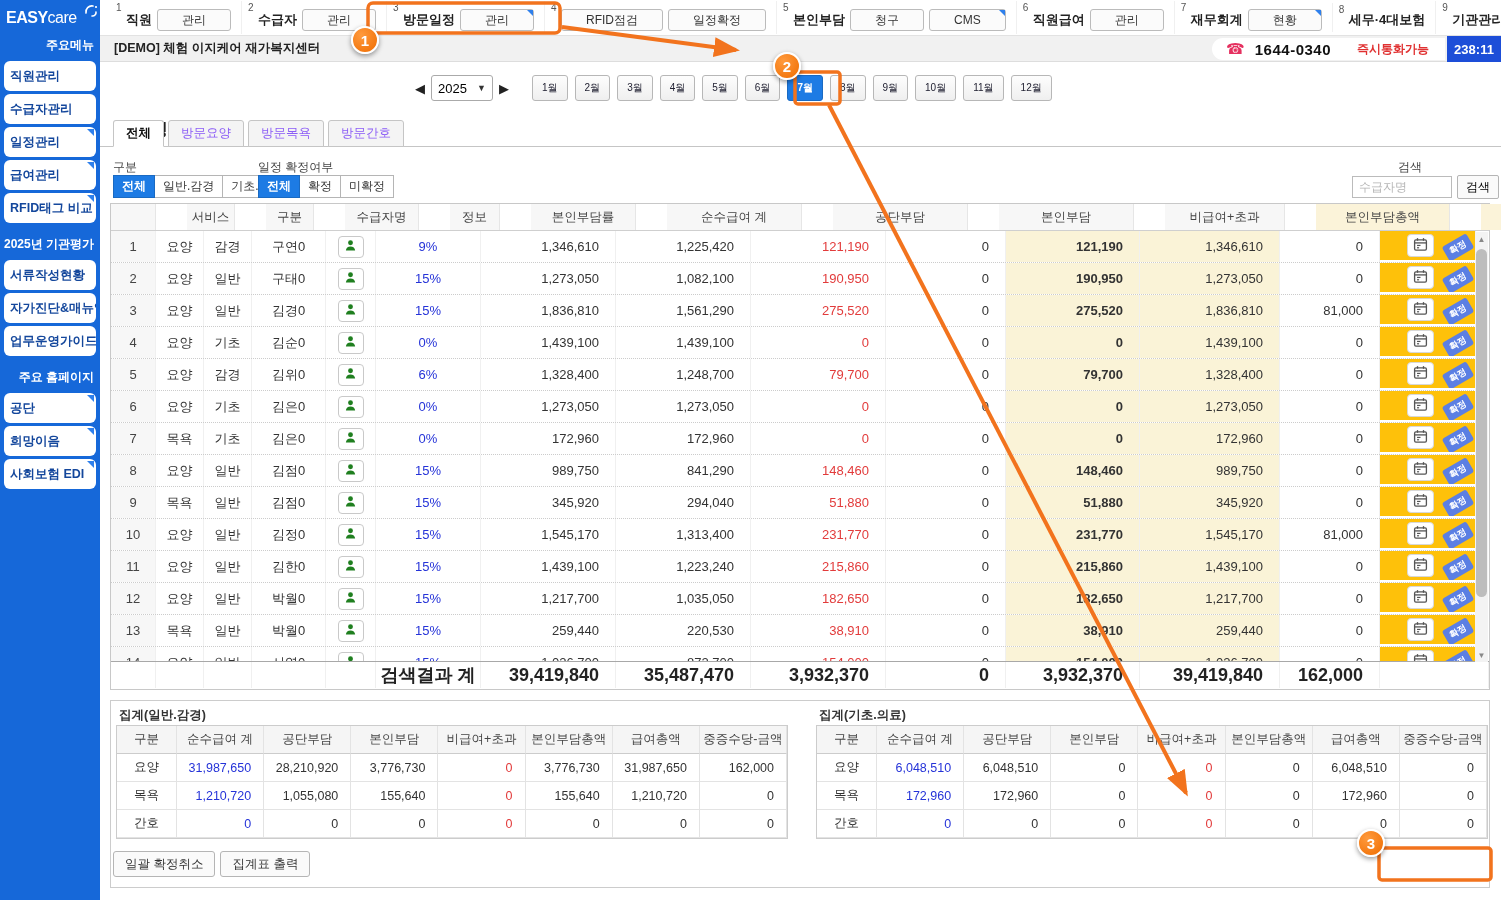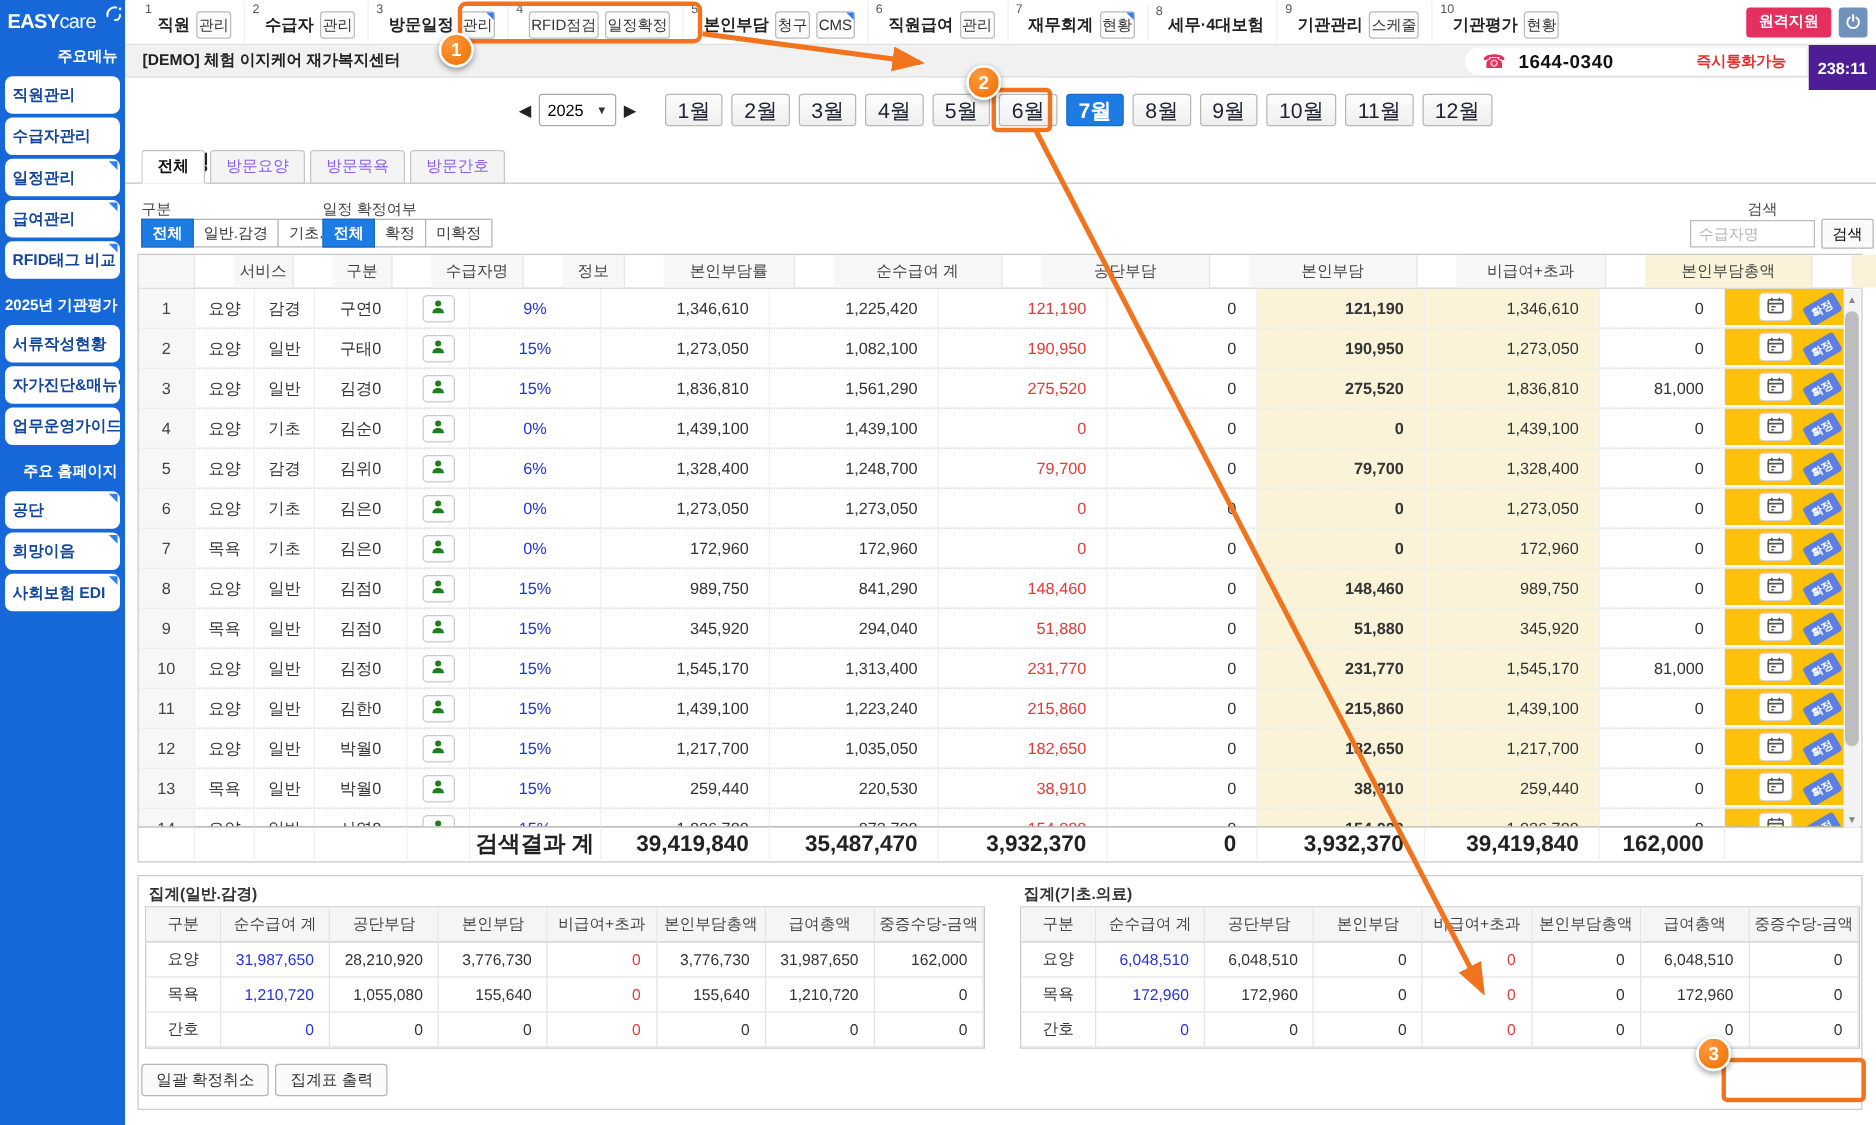--- a/index.html
+++ b/index.html
@@ -28,7 +28,7 @@
   .tm-num { position:absolute; top:1px; left:6px; font-size:10px; color:#555; }
   .tm-label { font-size:13px; font-weight:700; color:#222; white-space:nowrap; }
   .tm-btn { font-family:inherit; font-size:12px; color:#333; background:#fbfbfb; border:1px solid #bbb;
-            border-radius:3px; height:22px; padding:0 1px; cursor:pointer; position:relative; white-space:nowrap;}
+            border-radius:3px; height:22px; padding:0 24px; cursor:pointer; position:relative; white-space:nowrap;}
   .tm-btn.fold::after { content:''; position:absolute; top:0; right:0; width:0; height:0;
             border-top:6px solid #2f80ec; border-left:6px solid transparent; }
   .remote-btn { background:#e5305f; color:#fff; font-weight:700; font-size:12px; border:none; border-radius:3px;

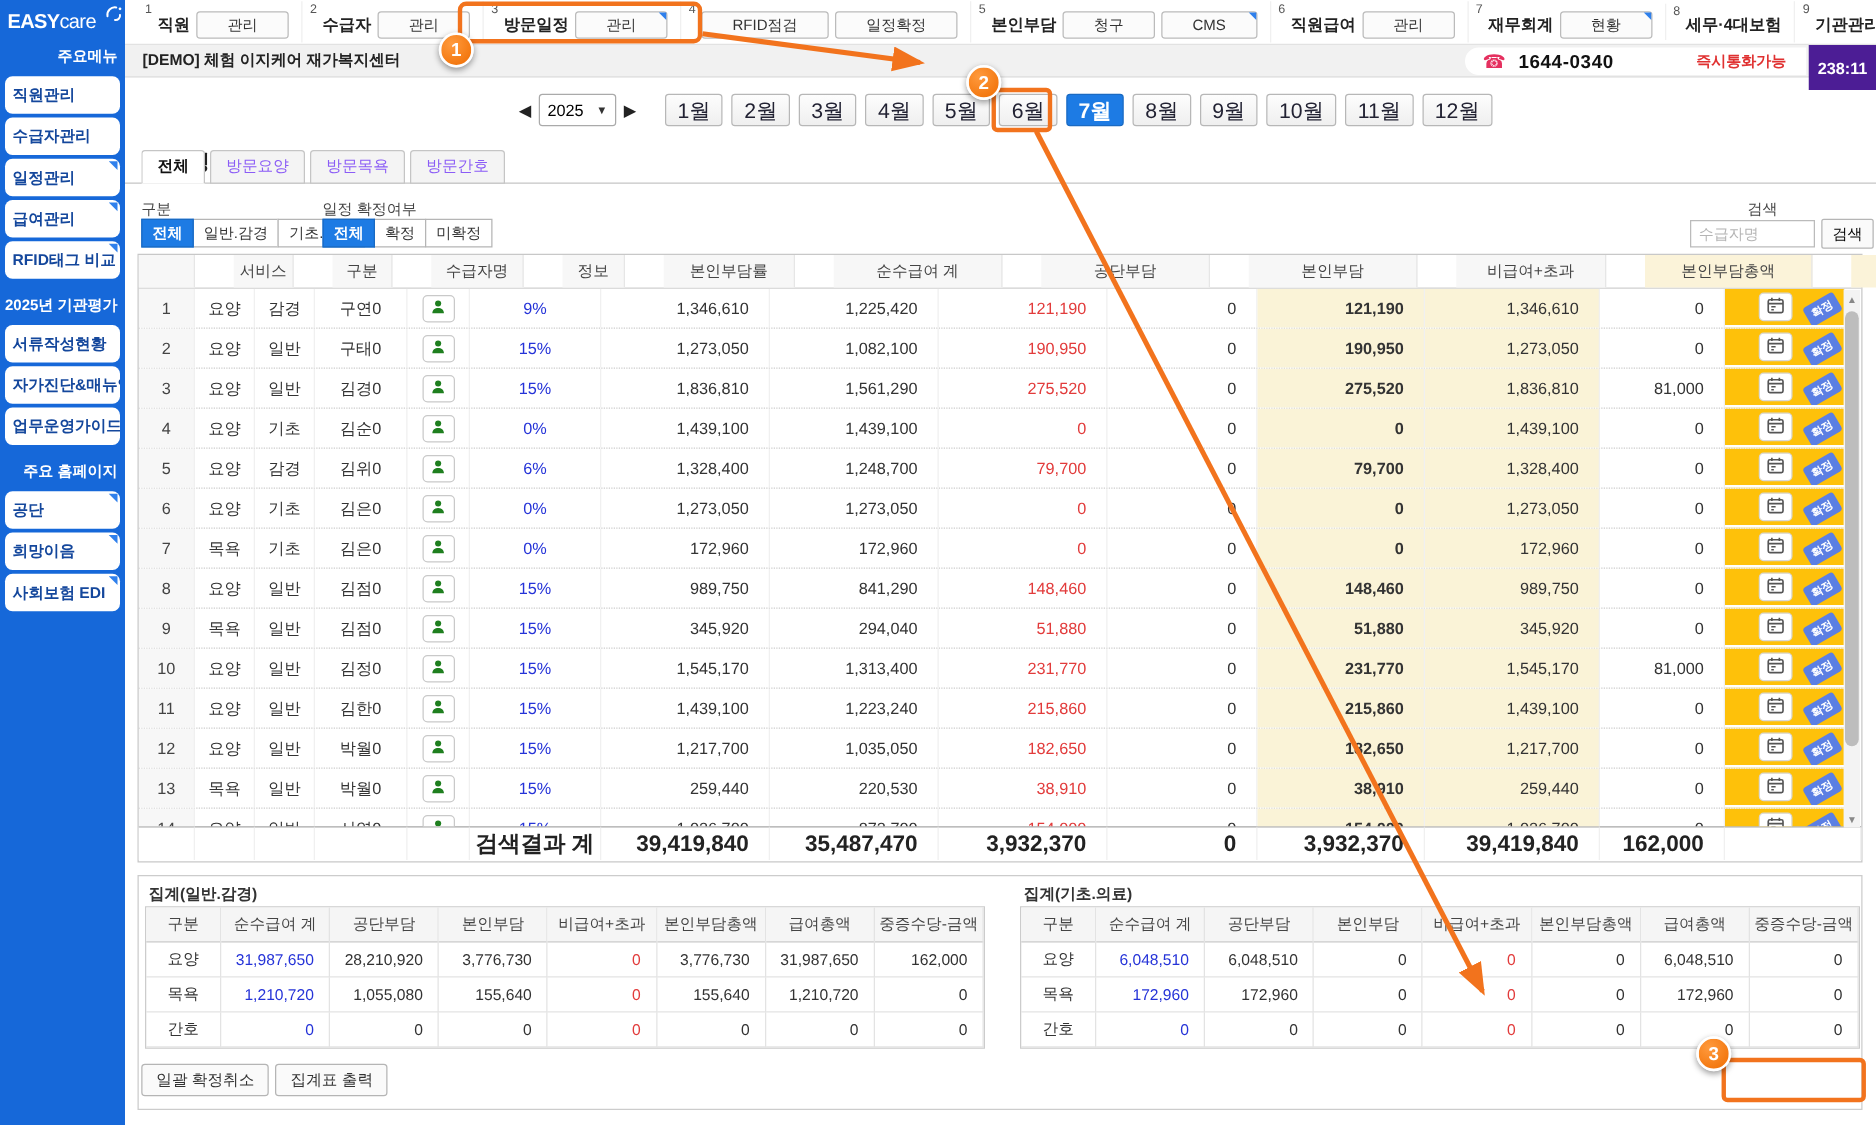--- a/index.html
+++ b/index.html
@@ -44,7 +44,7 @@
             display:flex; align-items:center; padding:0 16px 0 14px; gap:10px; }
   .phone-ico { color:#e5305f; font-size:15px; }
   .phone-num { font-weight:700; font-size:15px; color:#111; letter-spacing:0.5px; }
-  .call-status { color:#e03131; font-size:12px; font-weight:700; margin-left:56px; }
+  .call-status { color:#e03131; font-size:12px; font-weight:700; margin-left:16px; }
   .timer-badge { position:absolute; right:0; top:0; width:54px; height:36px; background:#4c1d95; color:#fff;
             font-weight:700; font-size:13px; display:flex; align-items:center; justify-content:center; }
 

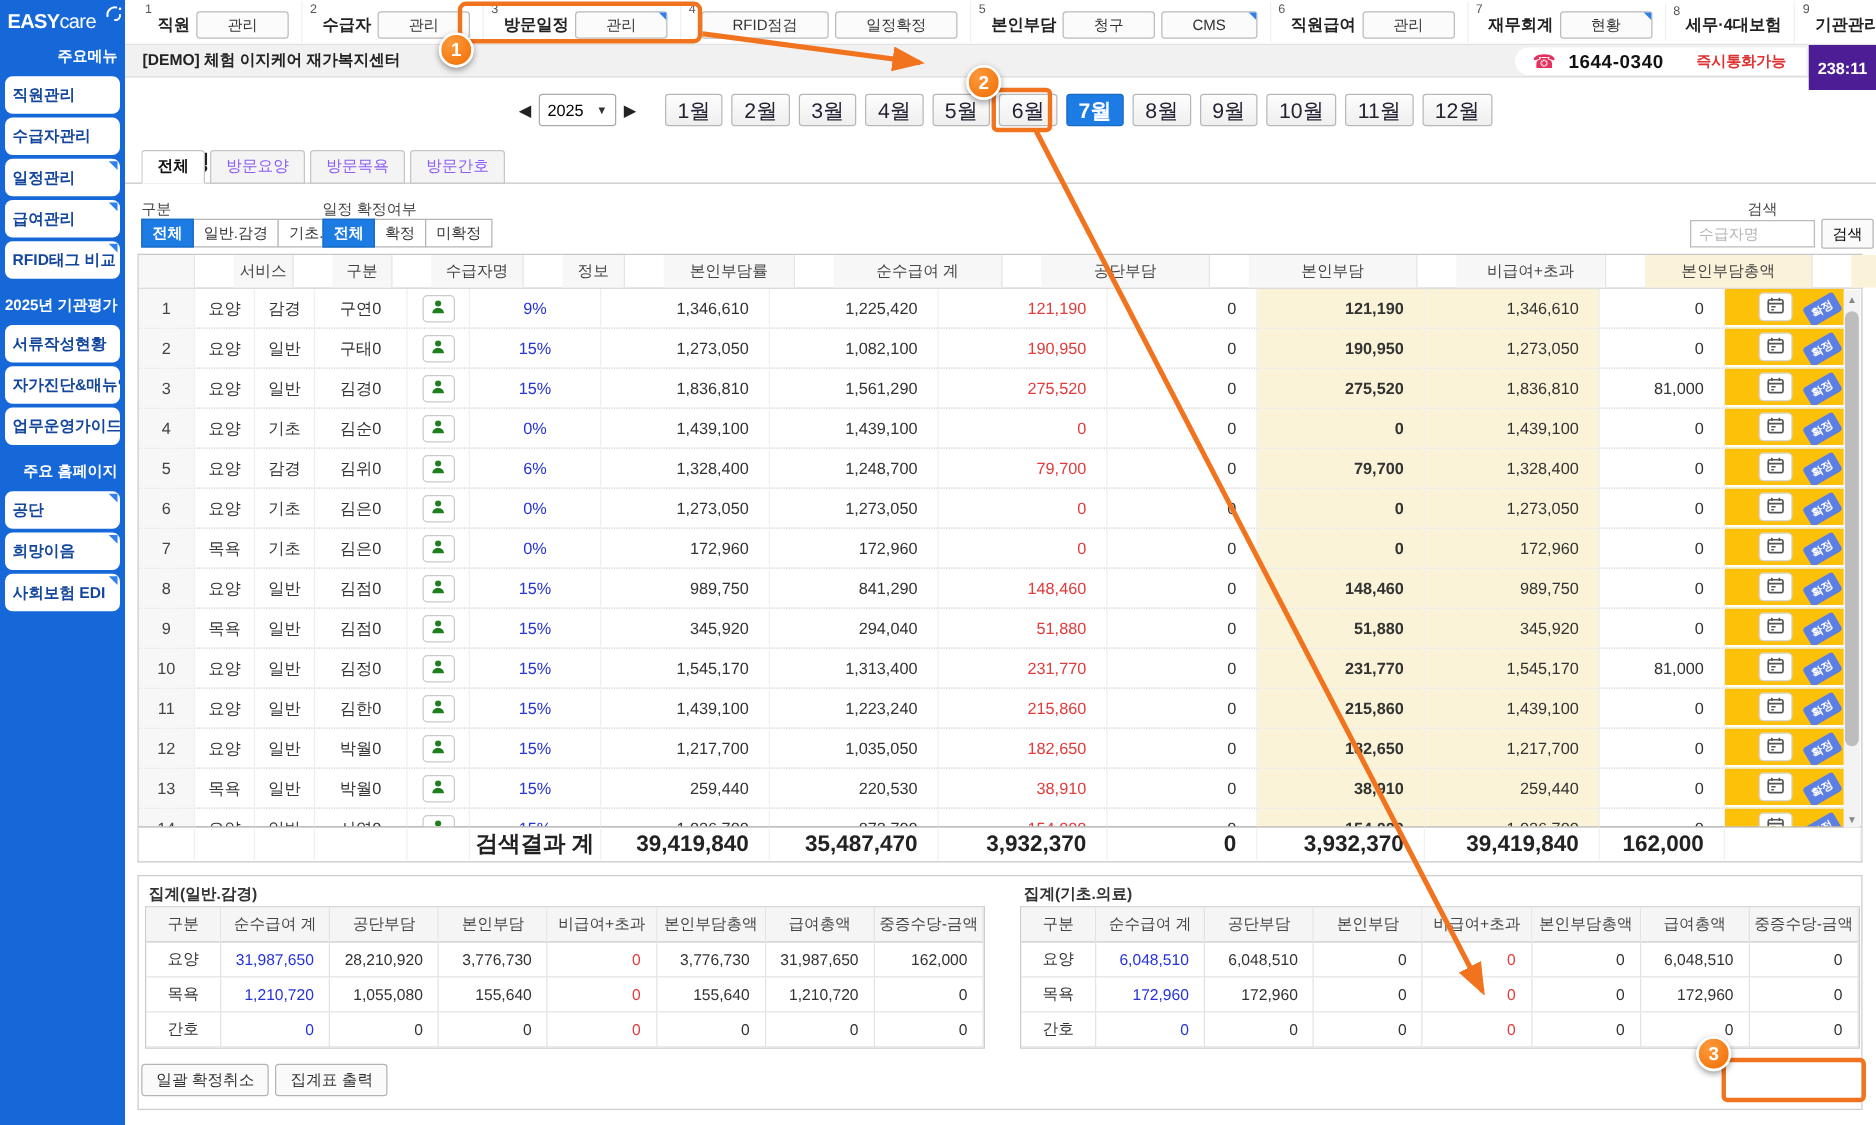--- a/index.html
+++ b/index.html
@@ -45,7 +45,7 @@
   .phone-ico { color:#e5305f; font-size:15px; }
   .phone-num { font-weight:700; font-size:15px; color:#111; letter-spacing:0.5px; }
   .call-status { color:#e03131; font-size:12px; font-weight:700; margin-left:16px; }
-  .timer-badge { position:absolute; right:0; top:0; width:54px; height:36px; background:#4c1d95; color:#fff;
+  .timer-badge { position:absolute; right:0; top:0; width:54px; height:26px; background:#1d4ed8; color:#fff;
             font-weight:700; font-size:13px; display:flex; align-items:center; justify-content:center; }
 
   

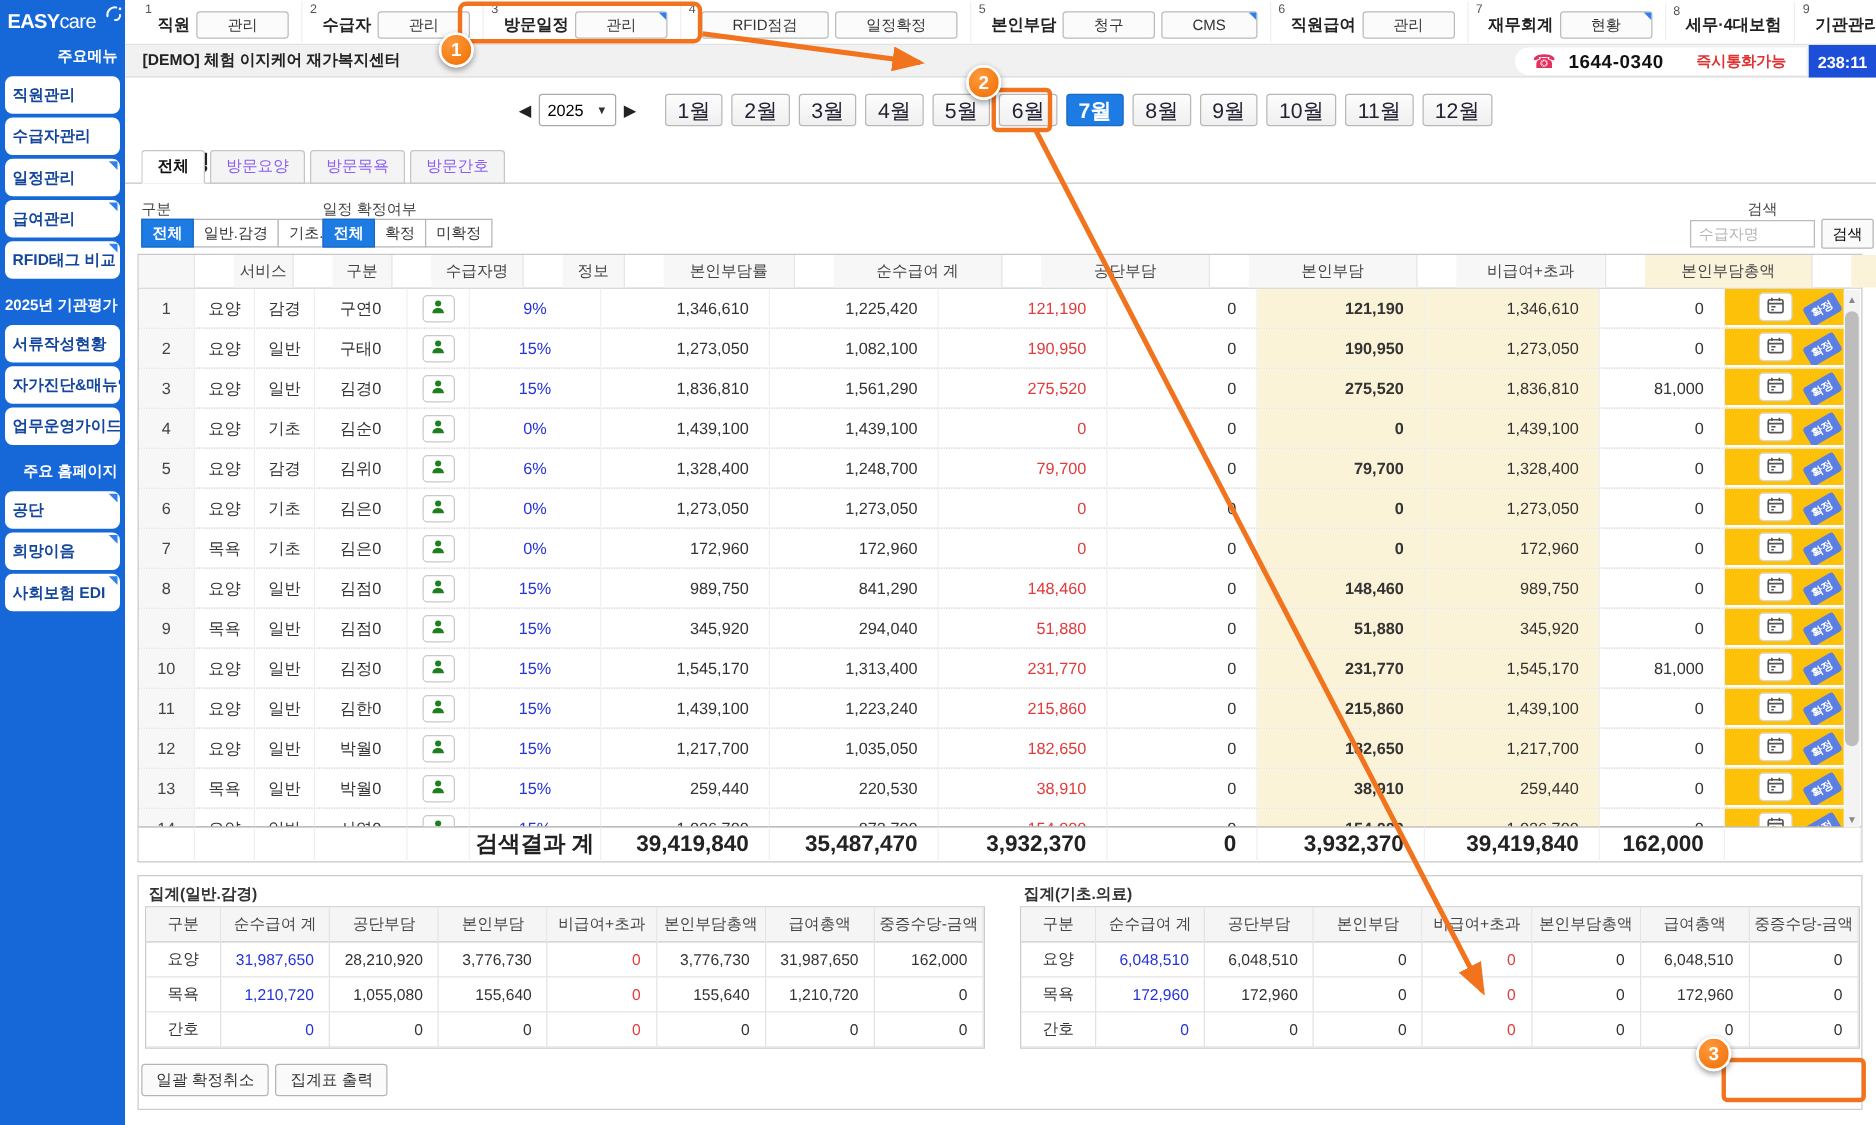--- a/index.html
+++ b/index.html
@@ -56,7 +56,7 @@
             display:flex; align-items:center; justify-content:space-between; padding:0 6px; cursor:pointer; }
   .year-select .caret { font-size:9px; color:#333; }
   .months { position:absolute; left:532px; top:75px; display:flex; gap:7px; z-index:2; }
-  .month-btn { height:26px; padding:0 9px; font-size:17px; color:#223; background:linear-gradient(#fdfdfd,#efefef);
+  .month-btn { height:26px; padding:0 9px; font-size:10px; color:#223; background:linear-gradient(#fdfdfd,#efefef);
             border:1px solid #b7b7b7; border-radius:3px; cursor:pointer; font-family:inherit; }
   .month-btn.active { background:#1d7be4; border-color:#1a6ac2; color:#fff; font-weight:700; }
 

